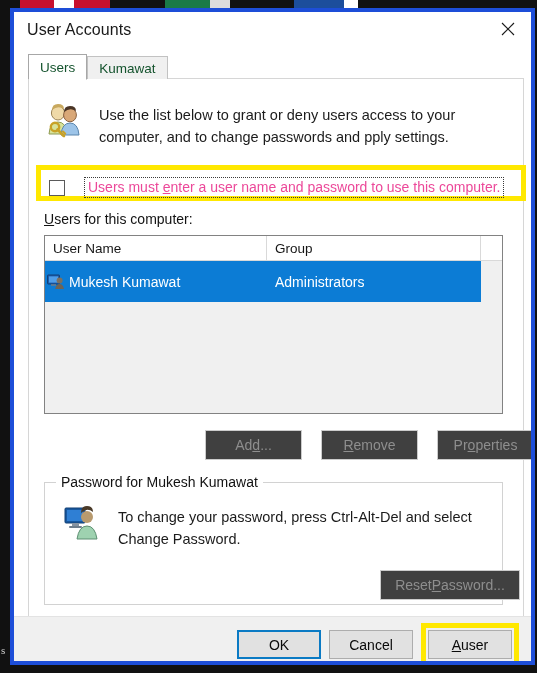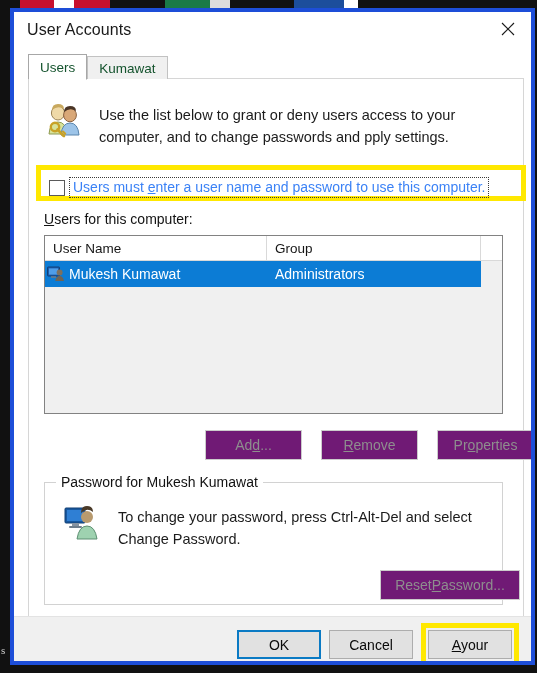--- a/index.html
+++ b/index.html
@@ -173,9 +173,9 @@
   #checkbox-label {
     border: 1px dotted #3a3a3a;
     padding: 1px 3px 2px 3px;
-    margin-left: 4px;
-    font-size: 14px;
-    color: #3b82f6;
+    margin-left: 19px;
+    font-size: 14px;
+    color: #ec4899;
     white-space: nowrap;
   }
 

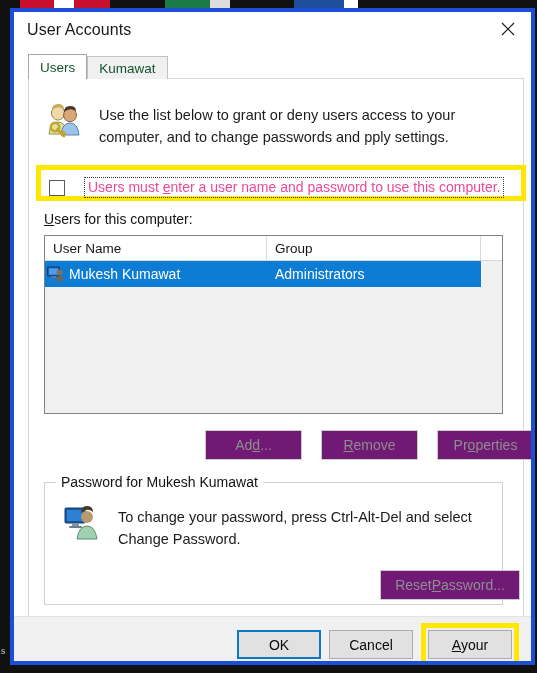--- a/index.html
+++ b/index.html
@@ -225,7 +225,7 @@
   .list-row {
     display: flex;
     align-items: center;
-    height: 26px;
+    height: 41px;
     background: #0c7cd5;
     width: 436px;
     cursor: default;

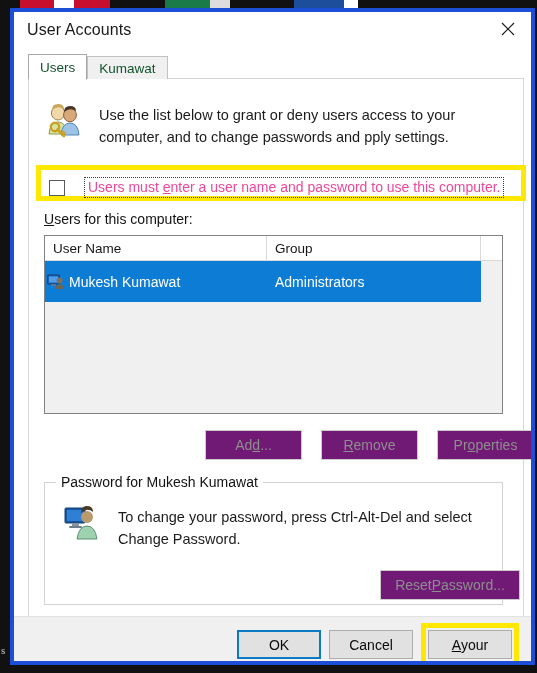--- a/index.html
+++ b/index.html
@@ -260,7 +260,7 @@
     border: 1px solid #cfcfcf;
     color: #a0a0a0;
   }
-  .btn.disabled { background: #701a75; border: 1px solid #cccccc; color: #8e8e8e; }
+  .btn.disabled { background: #404040; border: 1px solid #cccccc; color: #8e8e8e; }
   .btn-mid { width: 97px; height: 30px; }
 
   

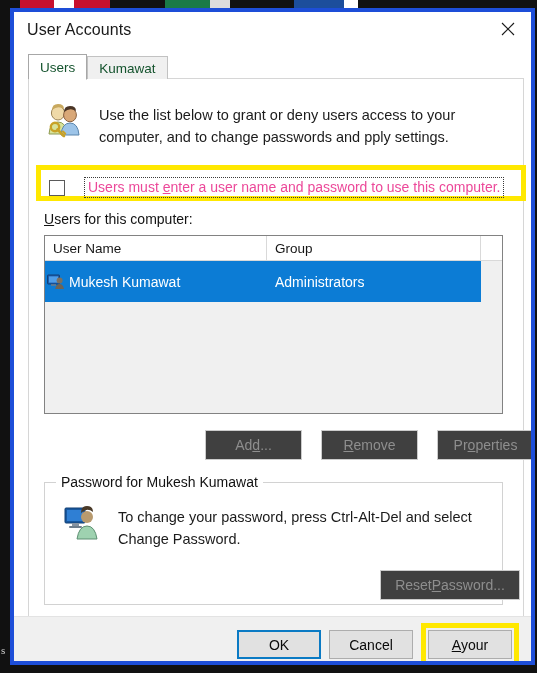--- a/index.html
+++ b/index.html
@@ -488,7 +488,7 @@
         <div class="btn-bottom">
             <span></span>
             <span class="underline-key">A</span>
-            <span>your</span>
+            <span>user</span>
           </div>
       </div>
     </div>

